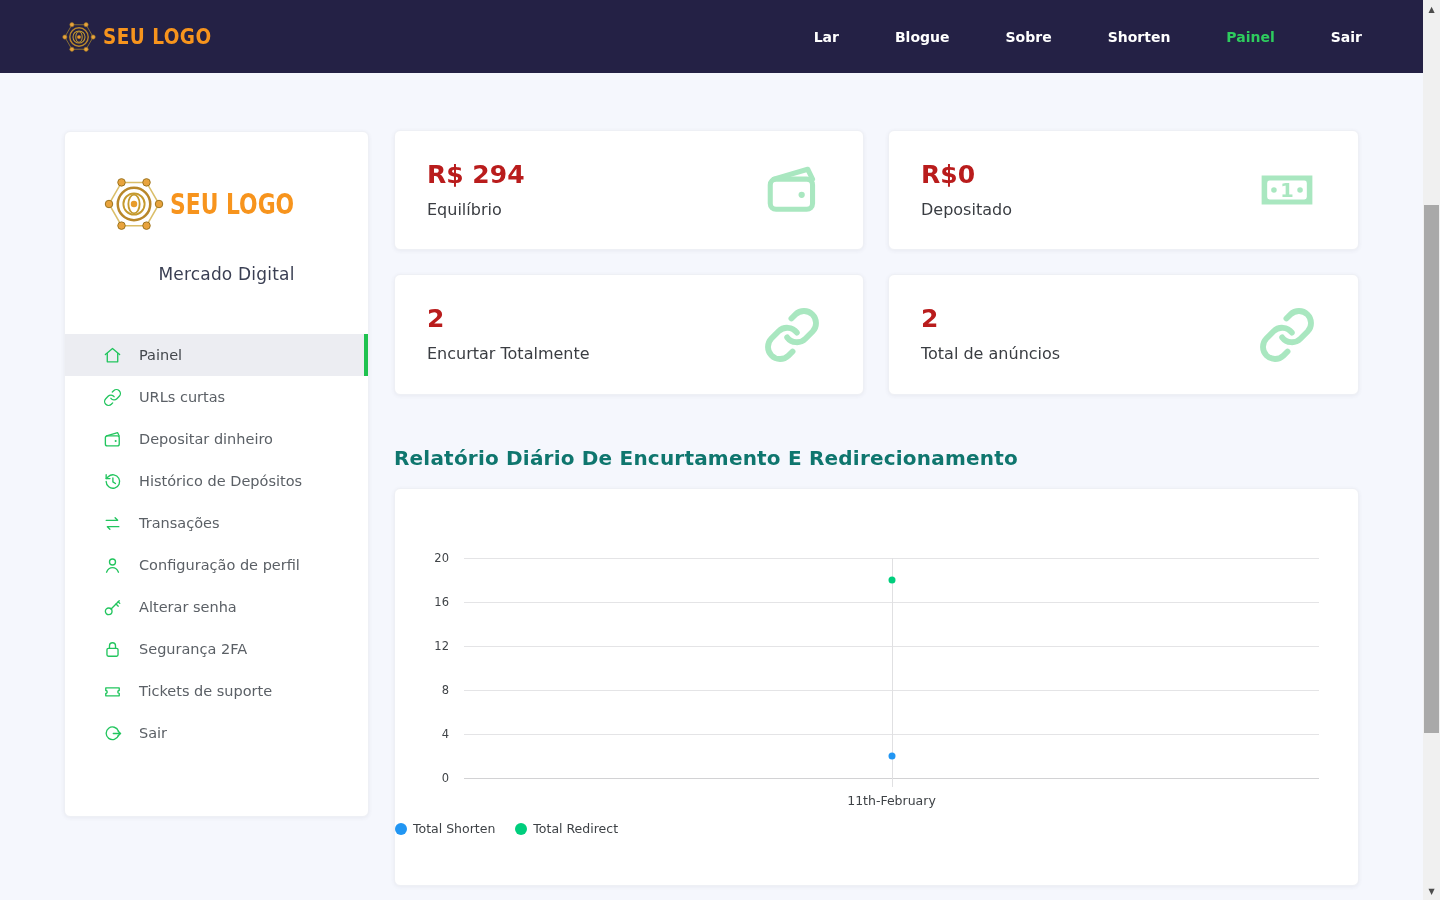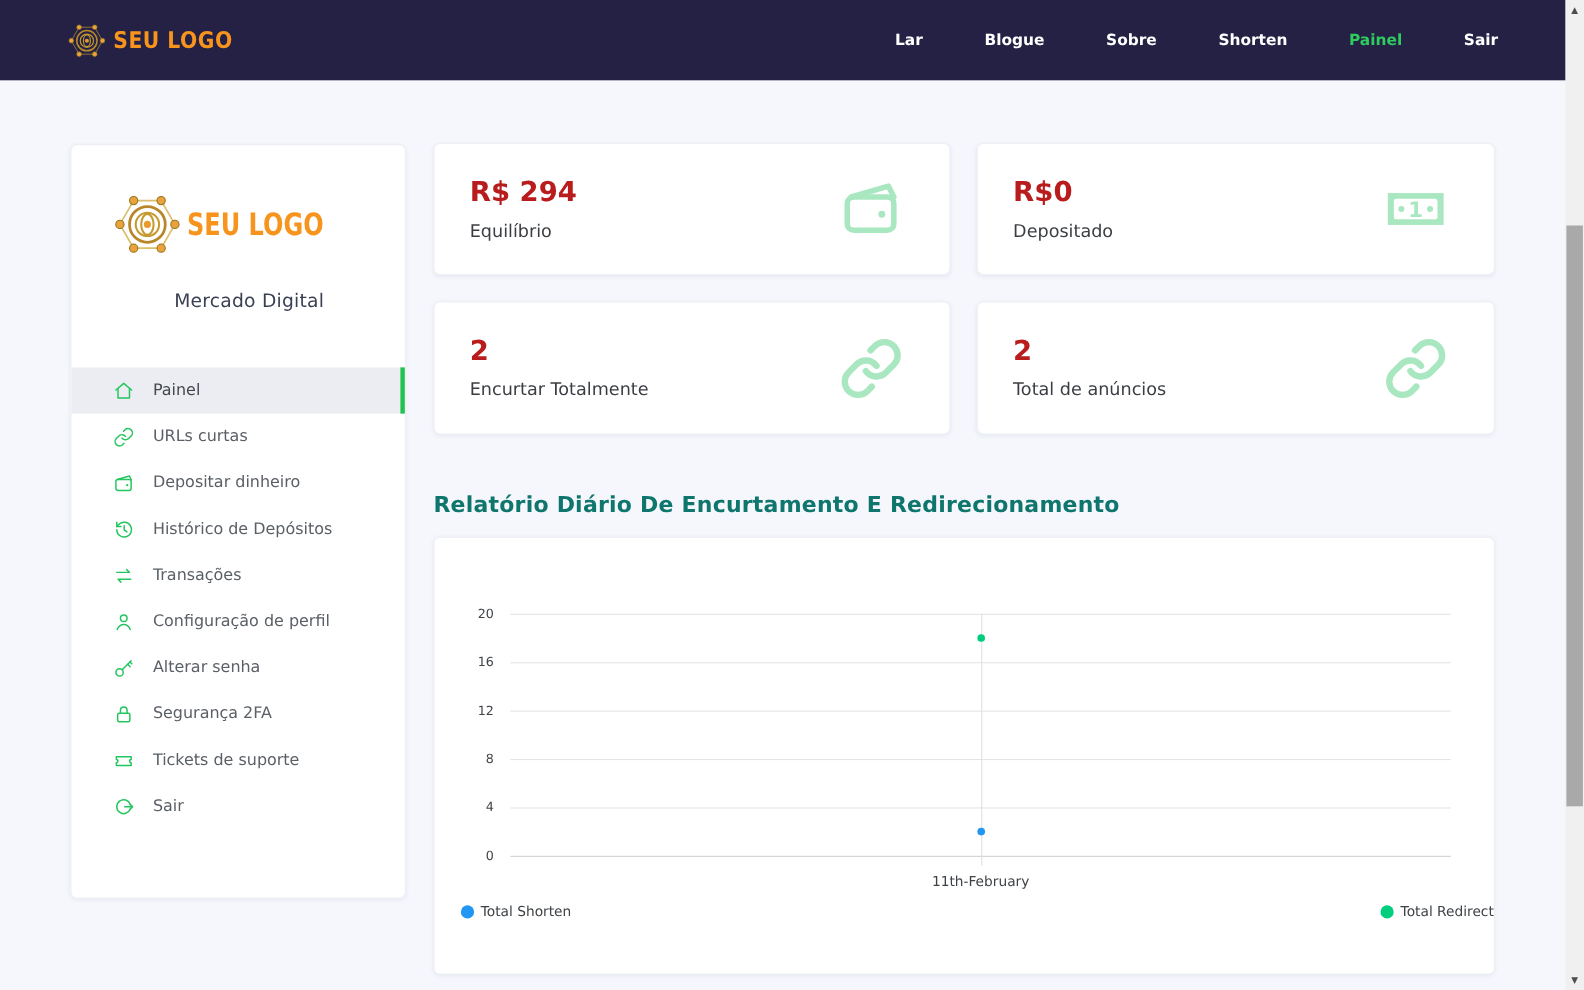--- a/index.html
+++ b/index.html
@@ -51,7 +51,7 @@
   .vline { position:absolute; top:0; height:229px; width:1px; background:#e0e0e2; }
   .dot { position:absolute; width:7px; height:7px; border-radius:50%; transform:translate(-50%,-50%); }
   .xtick { position:absolute; top:235px; transform:translateX(-50%); font-size:12.5px; color:#3e4246; white-space:nowrap; }
-  .legend { position:absolute; left:0; right:0; top:332px; display:flex; justify-content:space-between; gap:20px;padding-left:24px; }
+  .legend { position:absolute; left:0; right:0; top:332px; display:flex; justify-content:flex-start; gap:20px; }
   .legend-item { display:flex; align-items:center; gap:6px; font-size:12.5px; color:#3e4246; }
   .legend-dot { width:12px; height:12px; border-radius:50%; }
 

